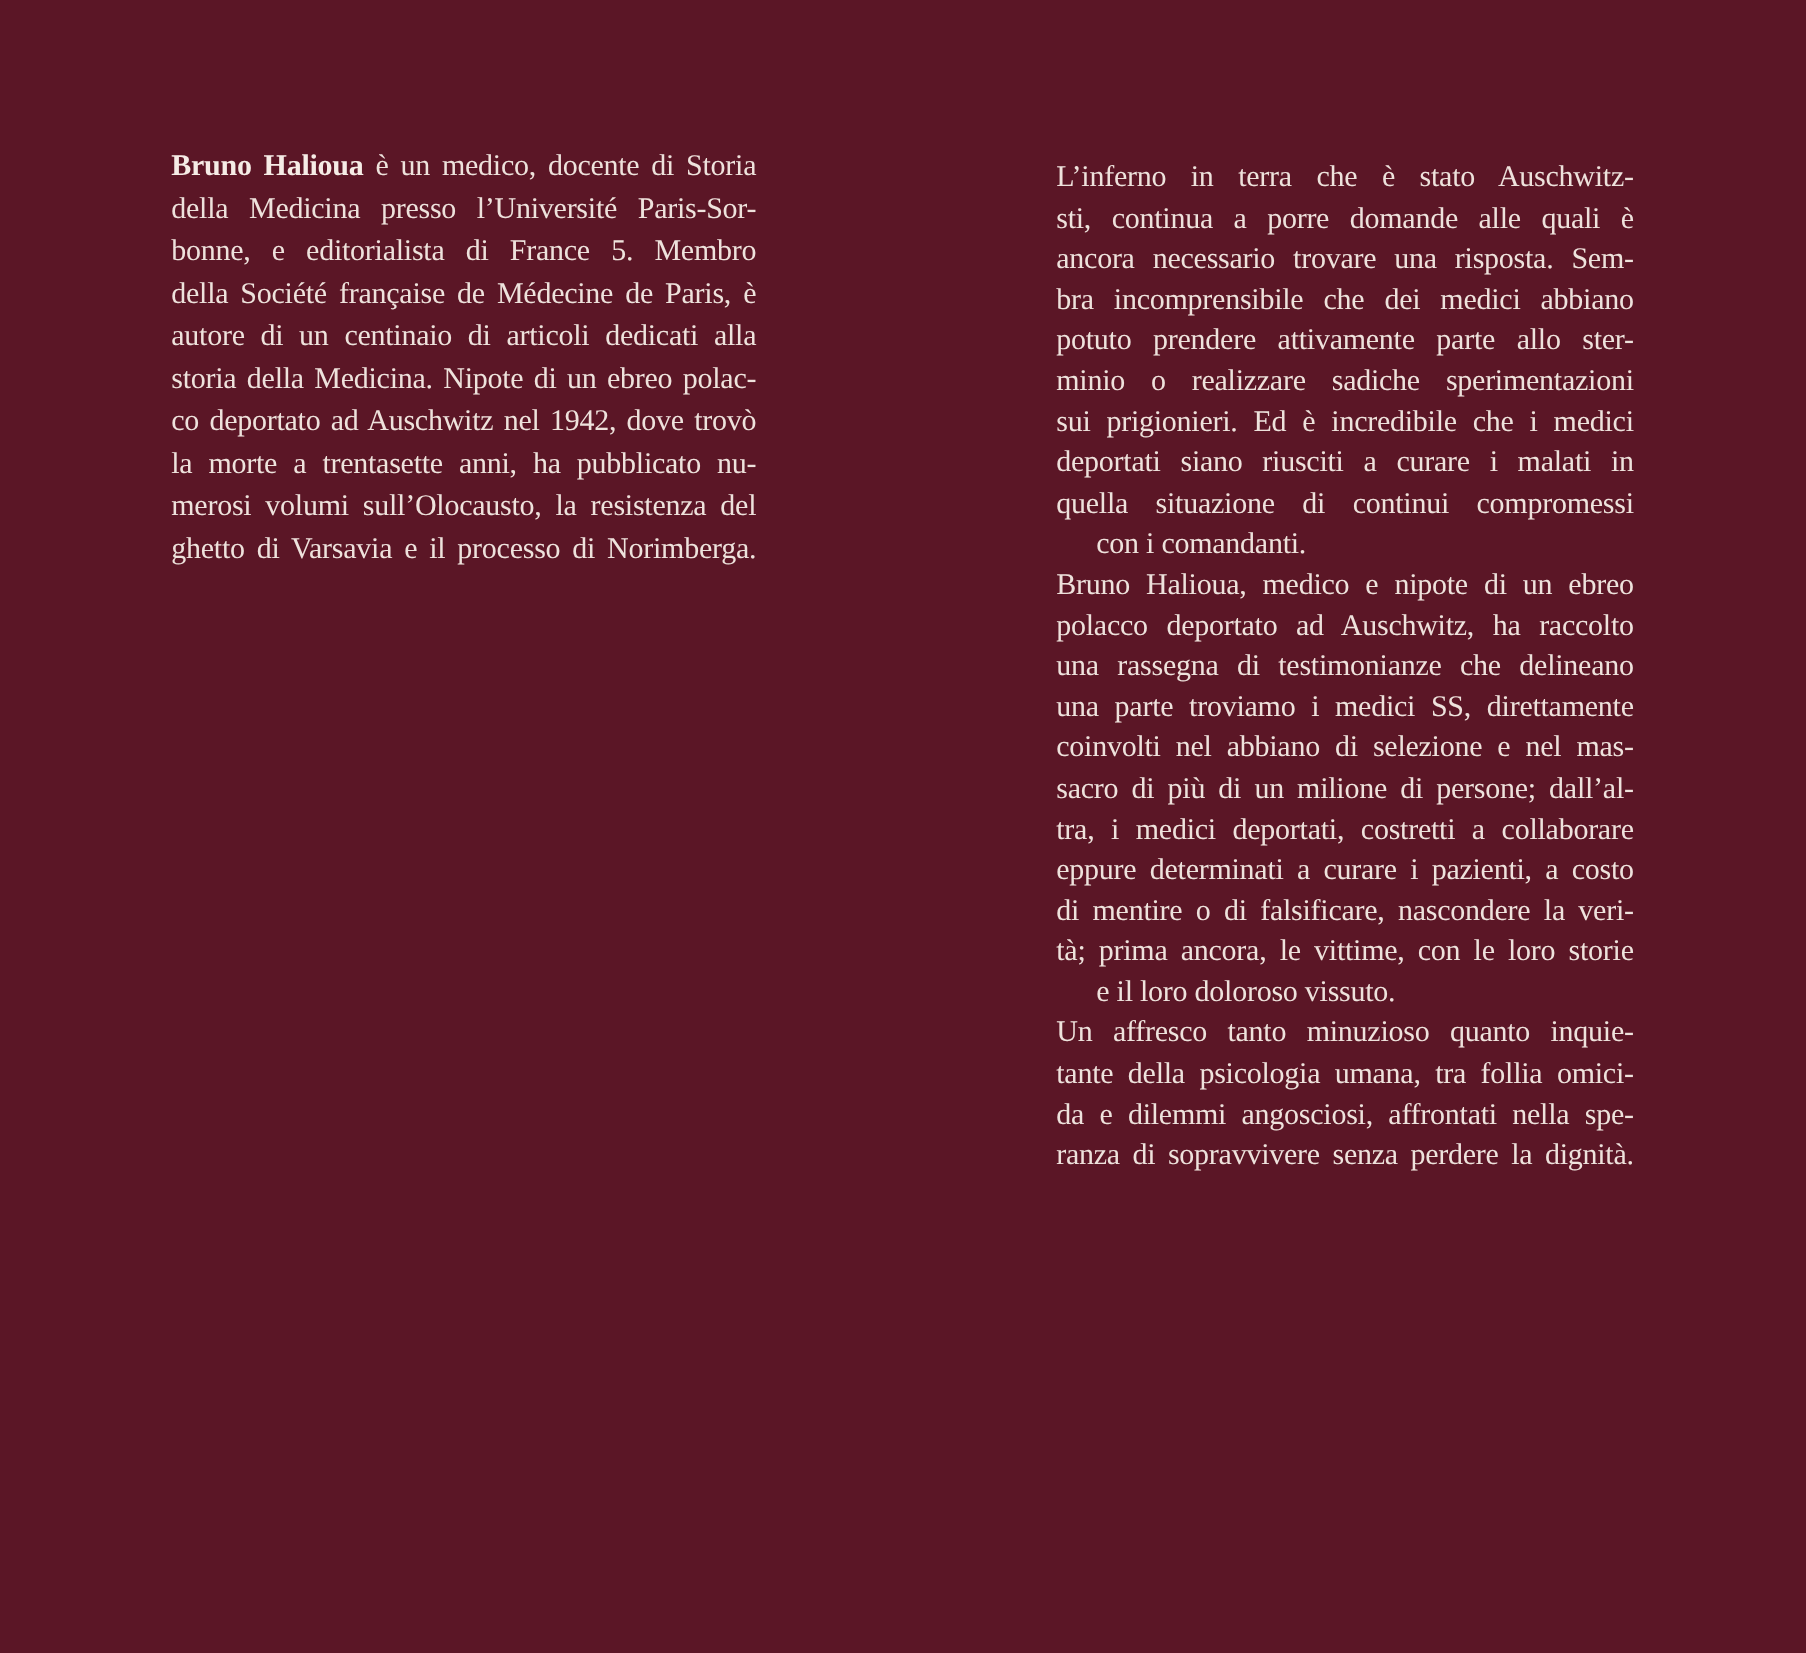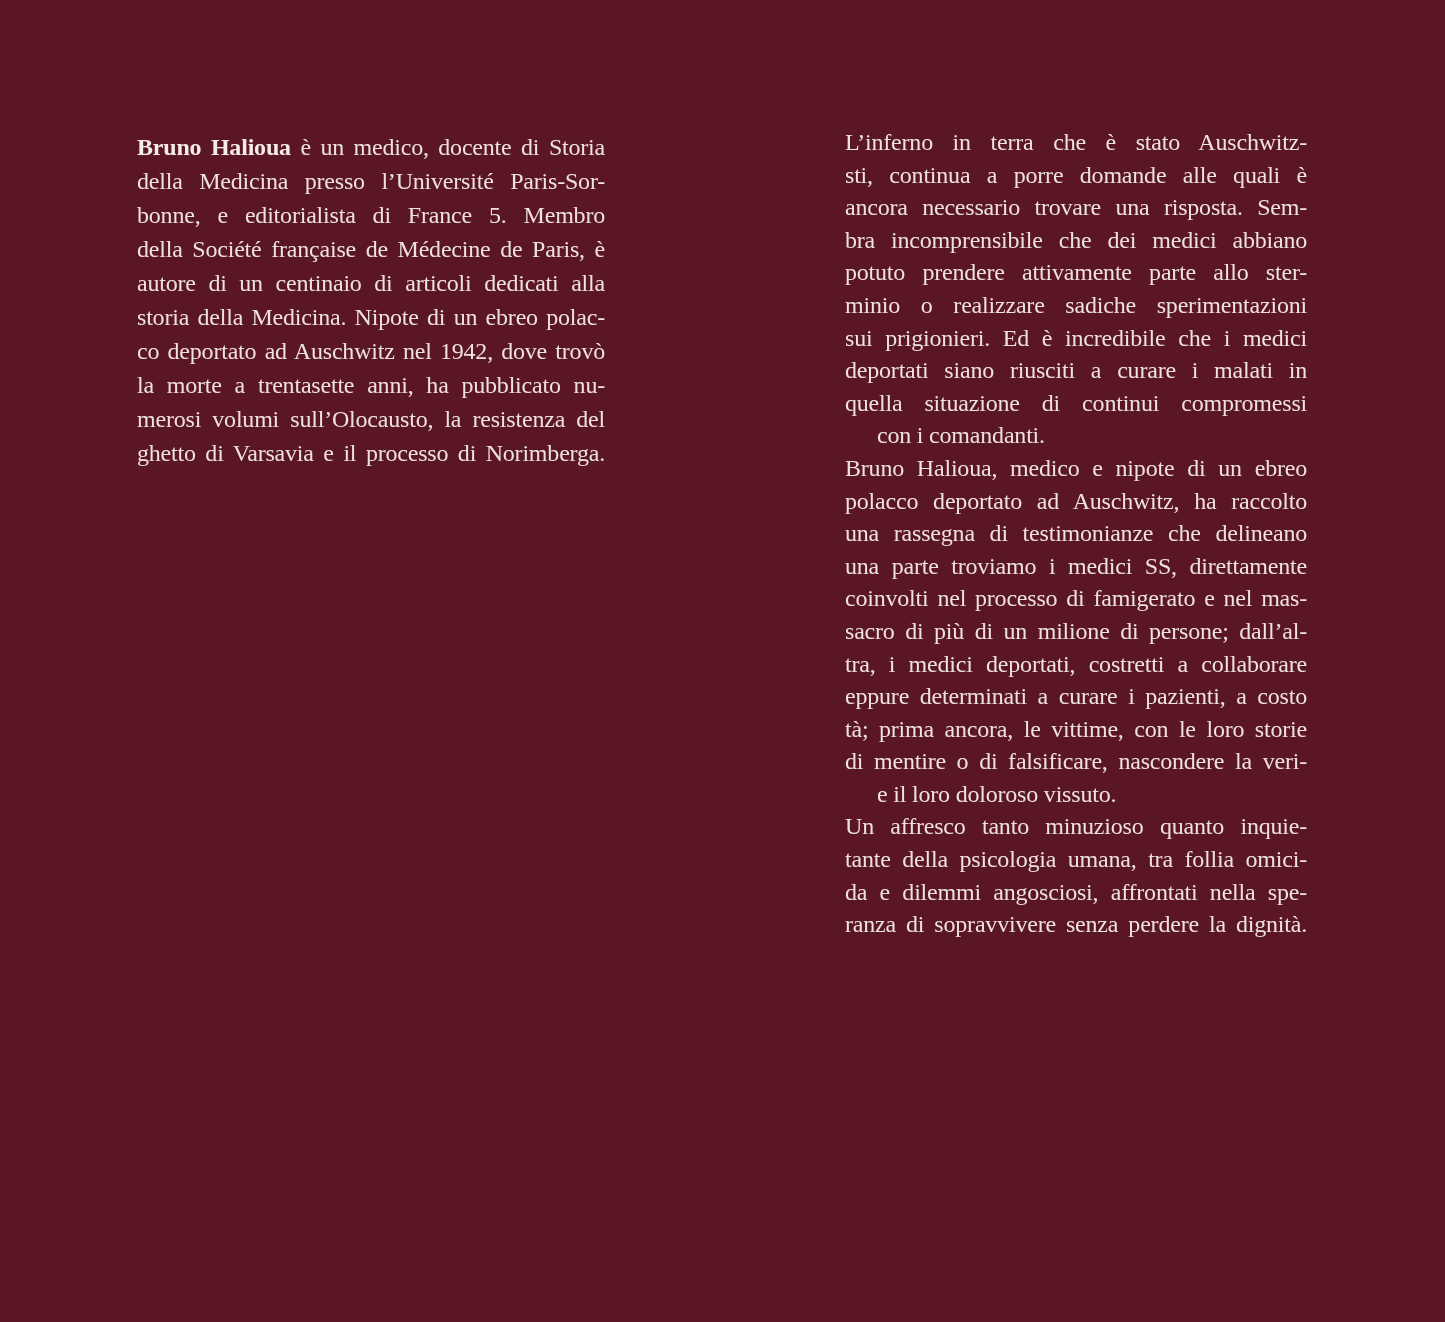--- a/index.html
+++ b/index.html
@@ -26,7 +26,7 @@
   }
   .column.left-flap {
     left: 137px;
-    top: 130px;
+    top: 116px;
     width: 468px;
     line-height: 34px;
   }

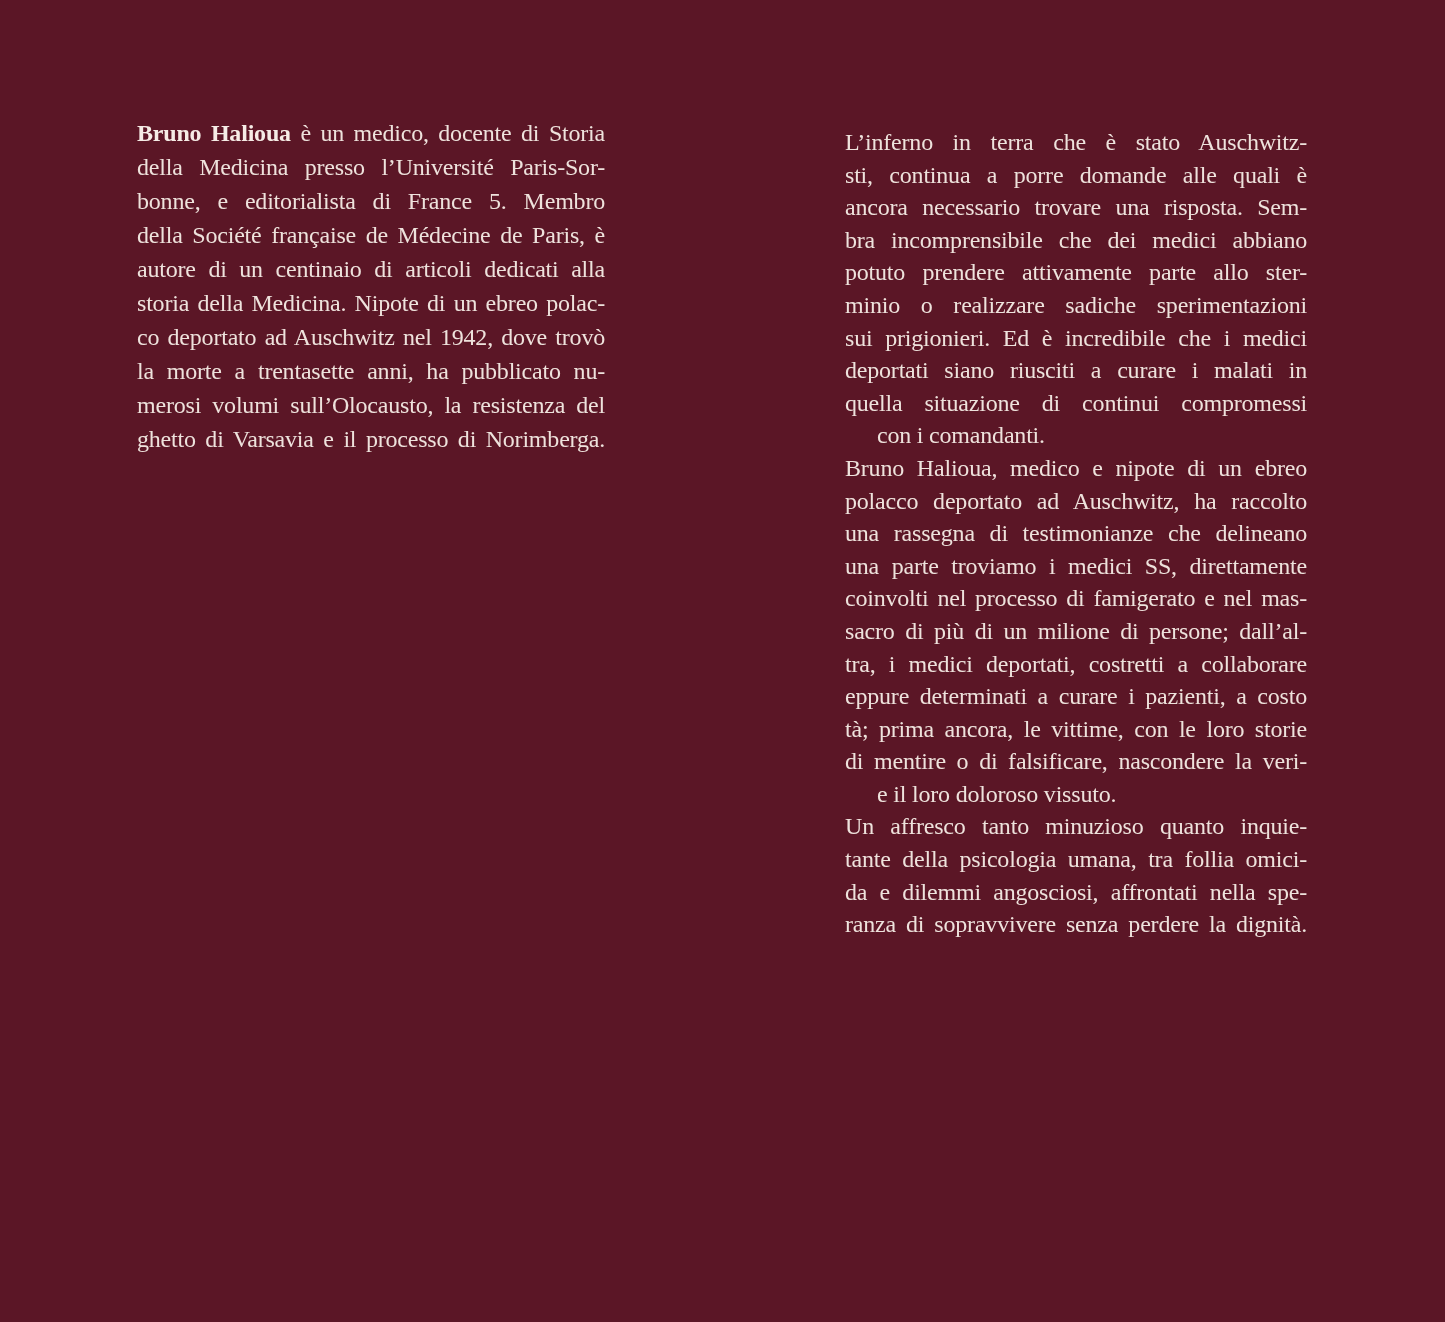--- a/index.html
+++ b/index.html
@@ -110,7 +110,7 @@
 
       <div class="line">una parte troviamo i medici SS, direttamente</div>
 
-      <div class="line">coinvolti nel processo di famigerato e nel mas-</div>
+      <div class="line">coinvolti nel abbiano di selezione e nel mas-</div>
 
       <div class="line">sacro di più di un milione di persone; dall’al-</div>
 

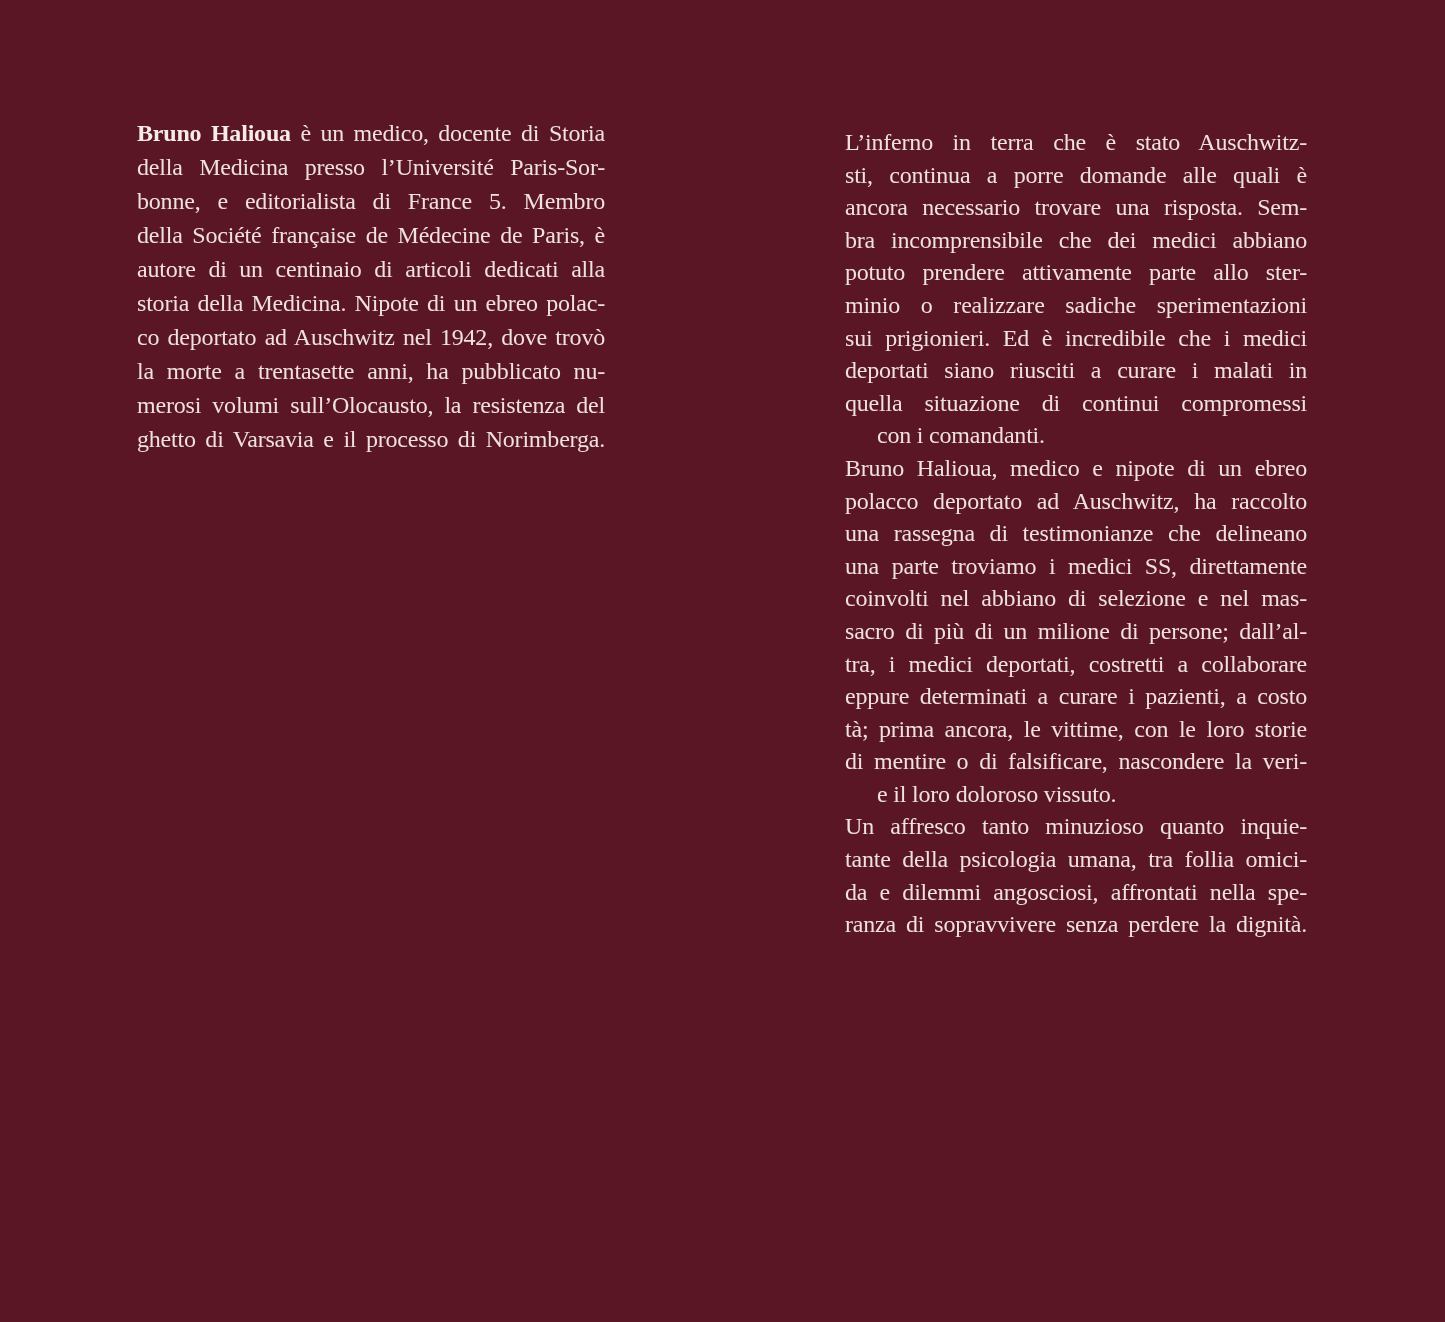--- a/index.html
+++ b/index.html
@@ -118,9 +118,9 @@
 
       <div class="line">eppure determinati a curare i pazienti, a costo</div>
 
+      <div class="line">di mentire o di falsificare, nascondere la veri-</div>
+
       <div class="line">tà; prima ancora, le vittime, con le loro storie</div>
-
-      <div class="line">di mentire o di falsificare, nascondere la veri-</div>
 
       <div class="line para-end">e il loro doloroso vissuto.</div>
 

